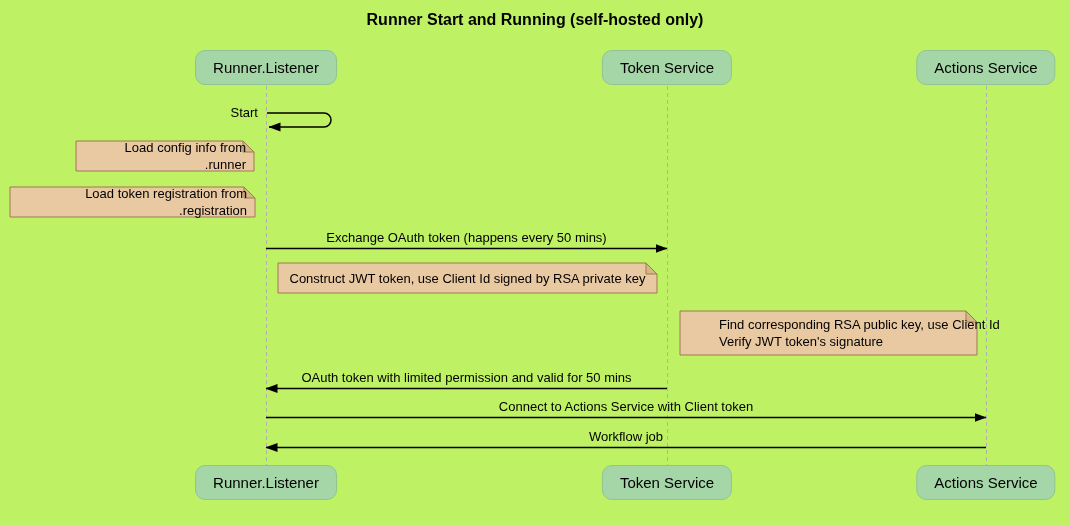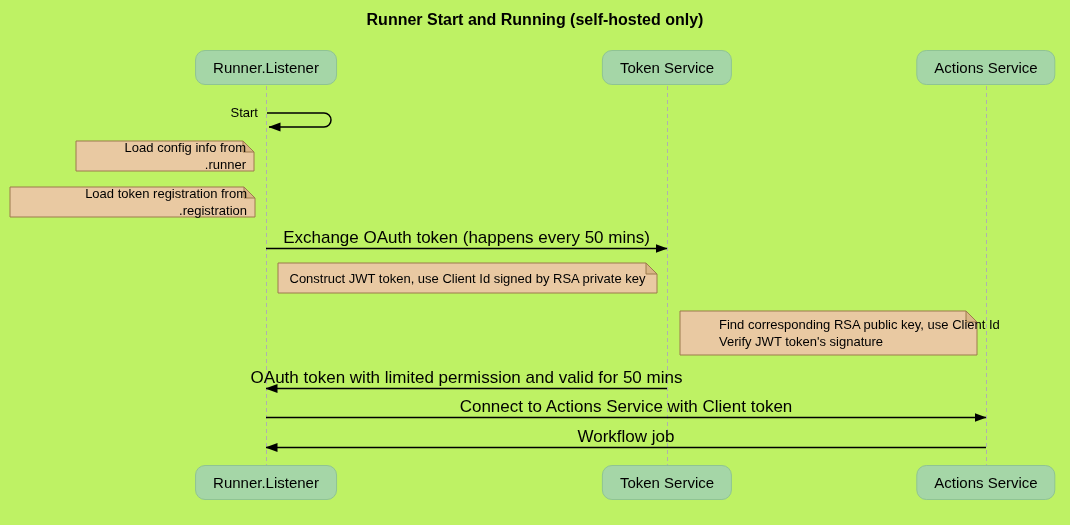--- a/index.html
+++ b/index.html
@@ -45,7 +45,7 @@
   .msg-label {
     position: absolute;
     transform: translateX(-50%);
-    font-size: 17px;
+    font-size: 13px;
     line-height: 15px;
     color: #000000;
     white-space: nowrap;

